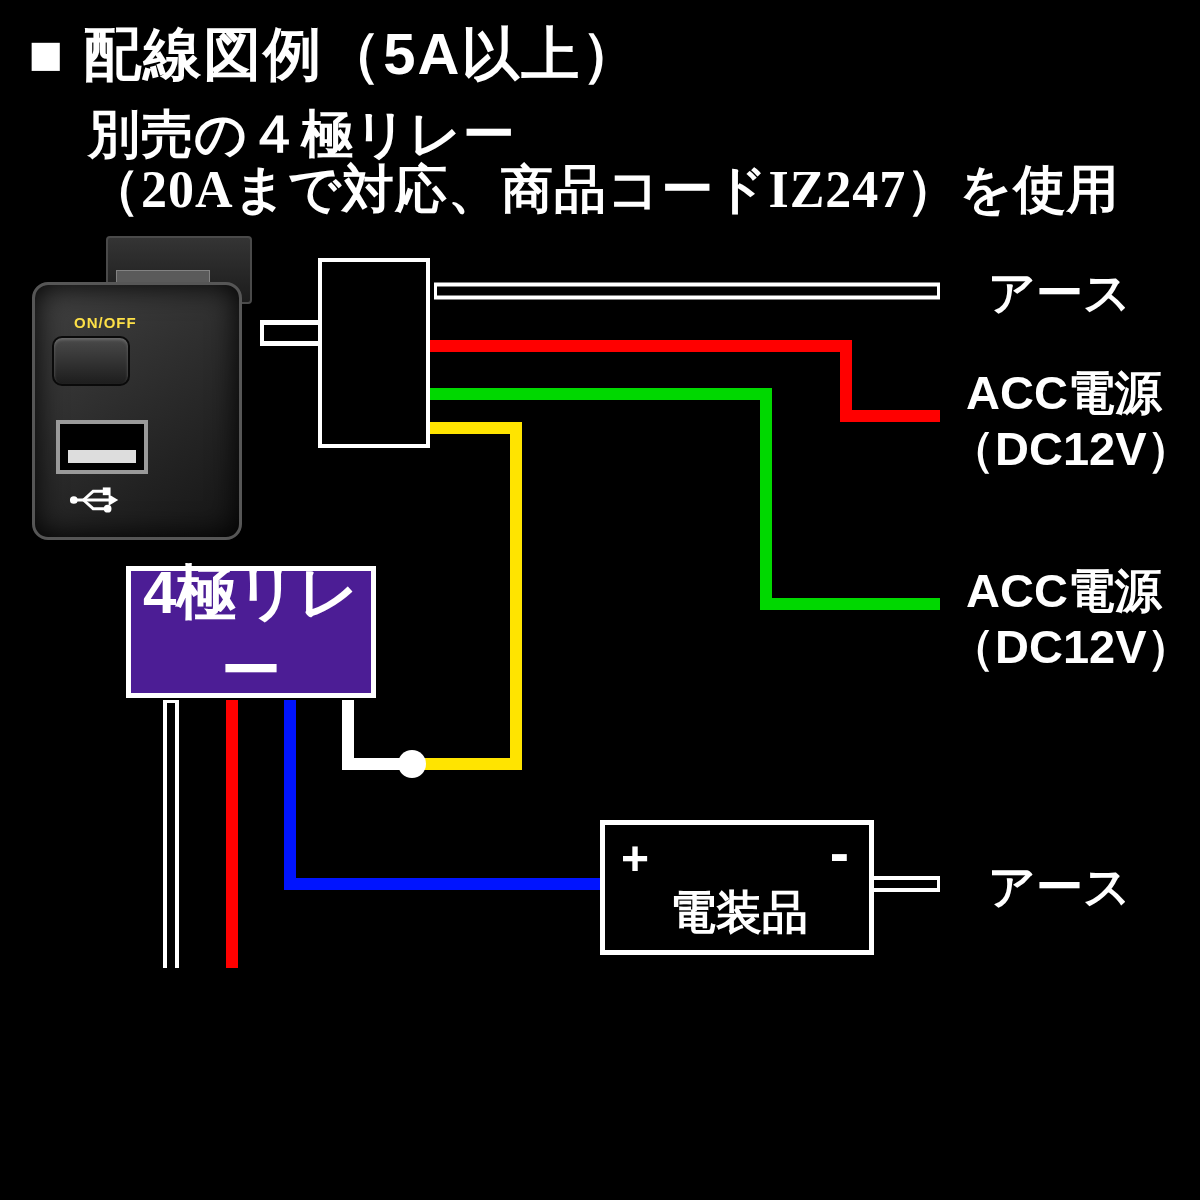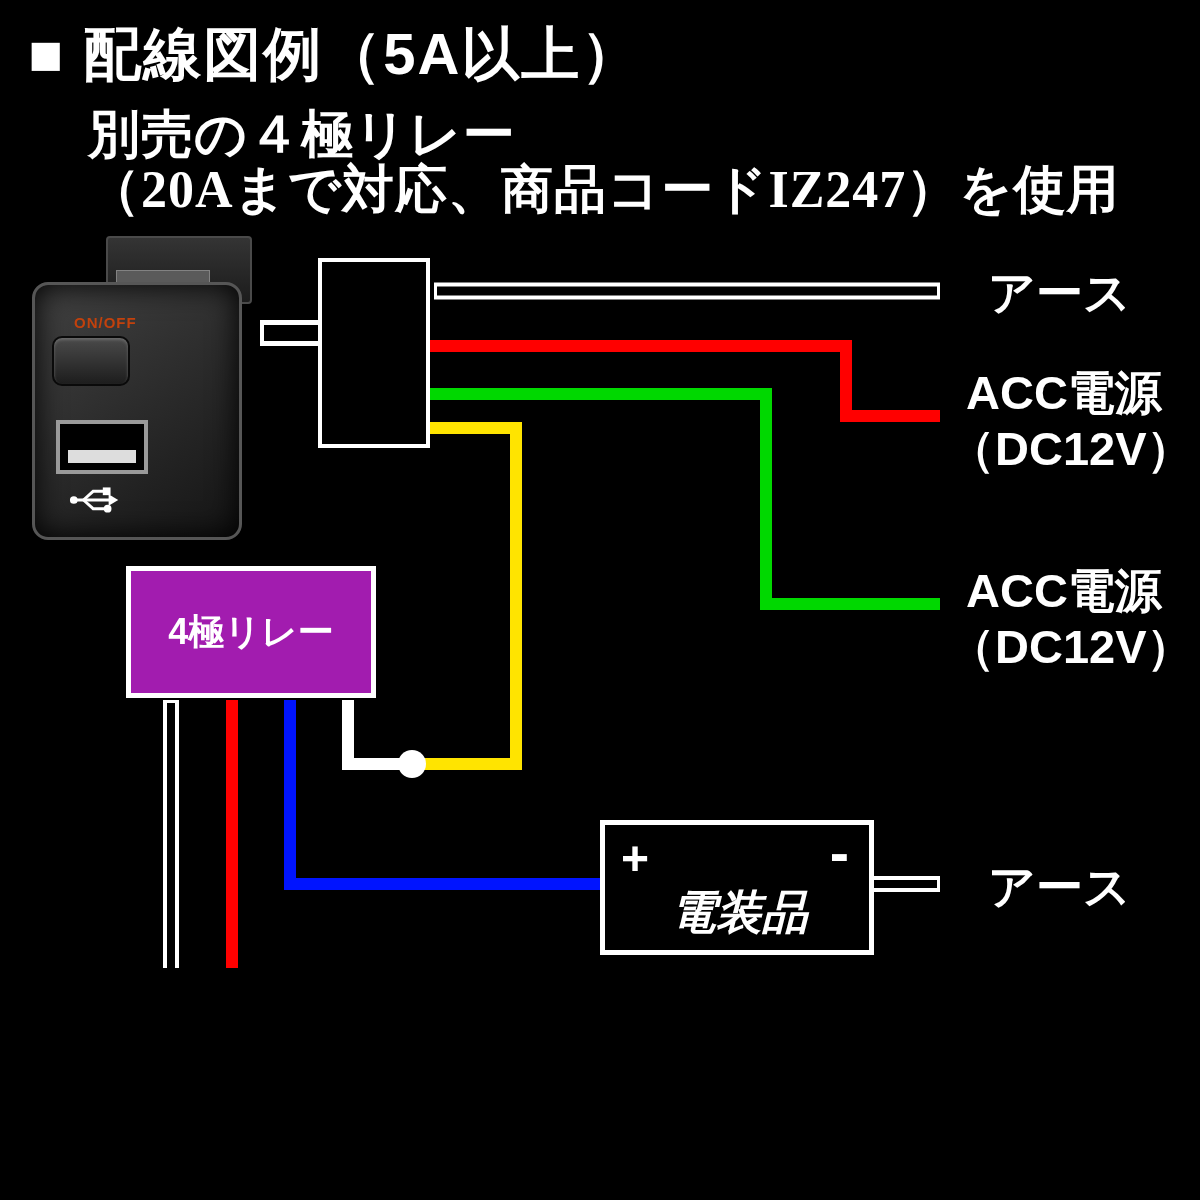--- a/index.html
+++ b/index.html
@@ -40,7 +40,7 @@
   #product .p-top-bar{left:88px;top:40px;width:92px;height:20px;background:#5a5a5a;border:1px solid #828282;}
   #product .p-body{left:4px;top:52px;width:204px;height:252px;background:linear-gradient(145deg,#424242,#141414);
                    border:3px solid #565656;border-radius:16px;box-shadow:inset 0 0 30px #000;}
-  #product .p-onoff{left:46px;top:84px;font-size:15px;letter-spacing:1px;color:#c2410c;}
+  #product .p-onoff{left:46px;top:84px;font-size:15px;letter-spacing:1px;color:#fde047;}
   #product .p-button{left:24px;top:106px;width:74px;height:46px;background:linear-gradient(#4a4a4a,#1d1d1d);
                      border:2px solid #0a0a0a;border-radius:10px;box-shadow:inset 0 2px 3px #6a6a6a;}
   #product .p-usb{left:28px;top:190px;width:84px;height:46px;background:#000;border:4px solid #9a9a9a;}

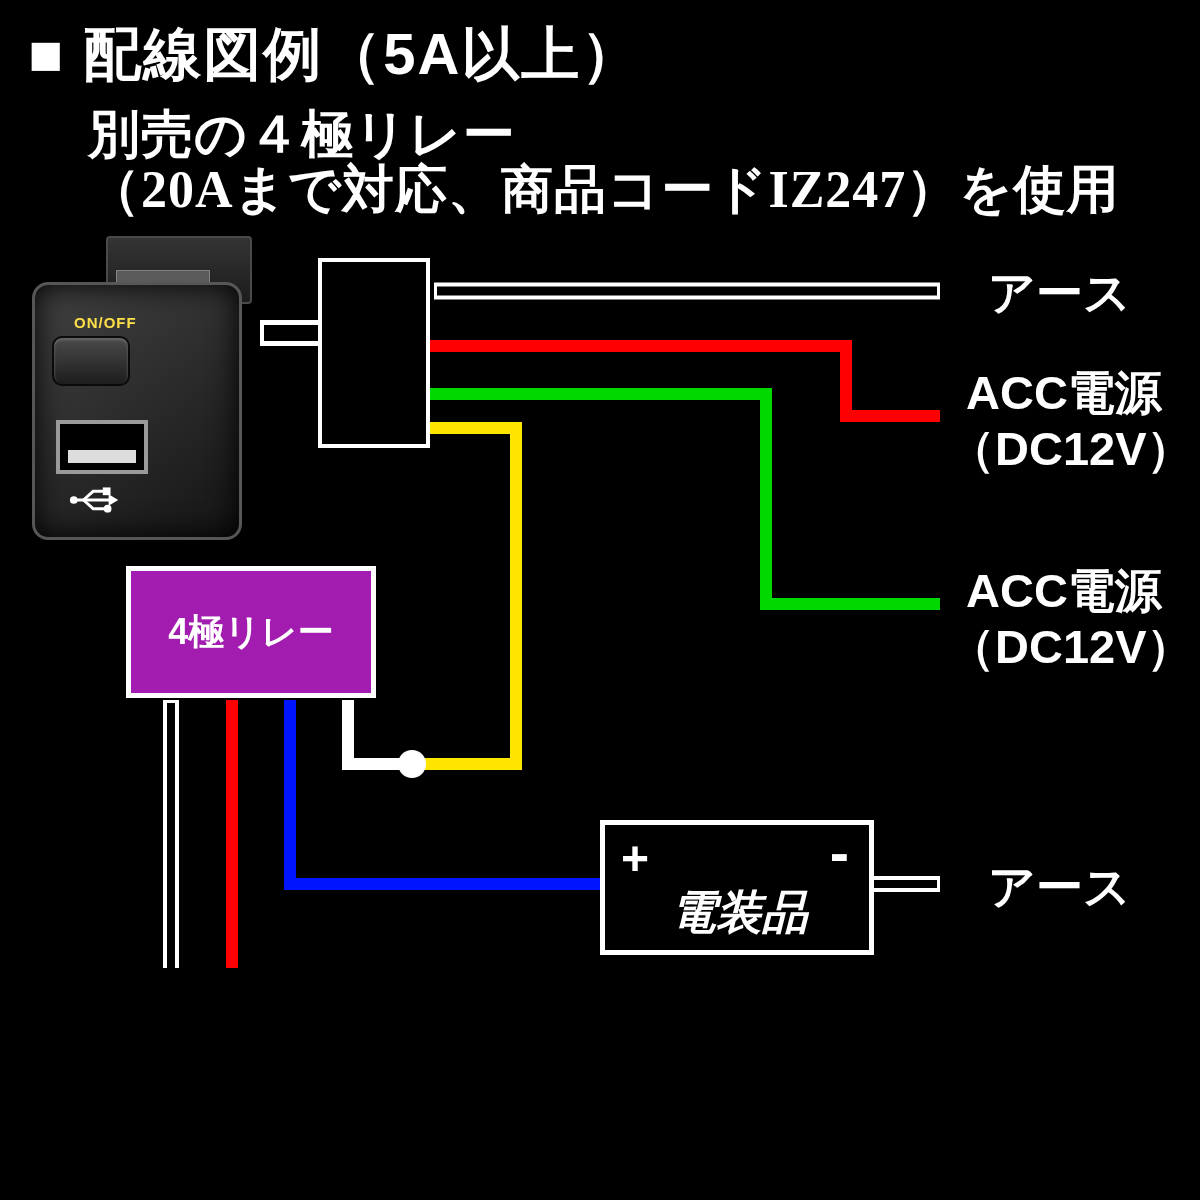--- a/index.html
+++ b/index.html
@@ -25,9 +25,9 @@
   #wires{left:0;top:0;width:1200px;height:1200px;z-index:1;}
 
   #connector-box{left:318px;top:258px;width:104px;height:182px;border:4px solid #fff;background:#000;z-index:2;}
-  #relay-box{left:126px;top:566px;width:240px;height:122px;border:5px solid #fff;background:#a21caf;z-index:2;
+  #relay-box{left:126px;top:566px;width:240px;height:122px;border:5px solid #fff;background:#4c1d95;z-index:2;
              display:flex;flex-direction:column;align-items:center;justify-content:center;
-             font-size:36px;line-height:1.3;text-align:center;}
+             font-size:60px;line-height:1.3;text-align:center;}
   #component-box{left:600px;top:820px;width:264px;height:125px;border:5px solid #fff;background:#000;z-index:2;}
   #plus-label{left:16px;top:6px;font-size:48px;}
   #minus-label{right:20px;top:-6px;font-size:58px;}

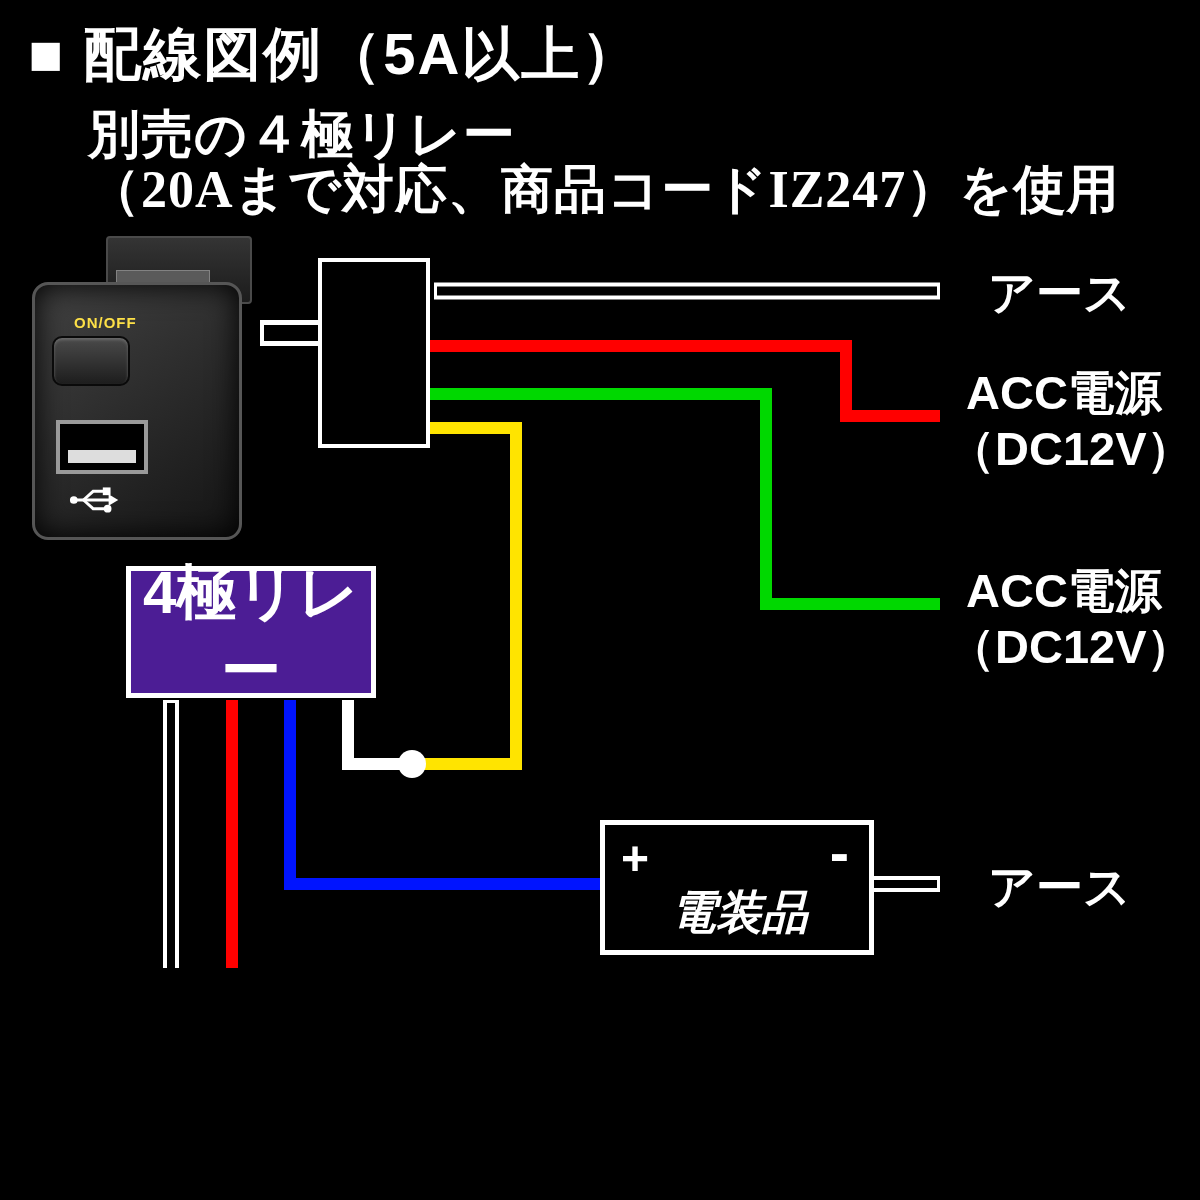--- a/index.html
+++ b/index.html
@@ -31,7 +31,7 @@
   #component-box{left:600px;top:820px;width:264px;height:125px;border:5px solid #fff;background:#000;z-index:2;}
   #plus-label{left:16px;top:6px;font-size:48px;}
   #minus-label{right:20px;top:-6px;font-size:58px;}
-  #component-label{left:4px;right:0;bottom:6px;text-align:center;font-size:46px;font-style:italic;}
+  #component-label{left:4px;right:0;bottom:6px;text-align:center;font-size:46px;}
 
   
   #product{left:28px;top:230px;width:252px;height:312px;z-index:2;}

